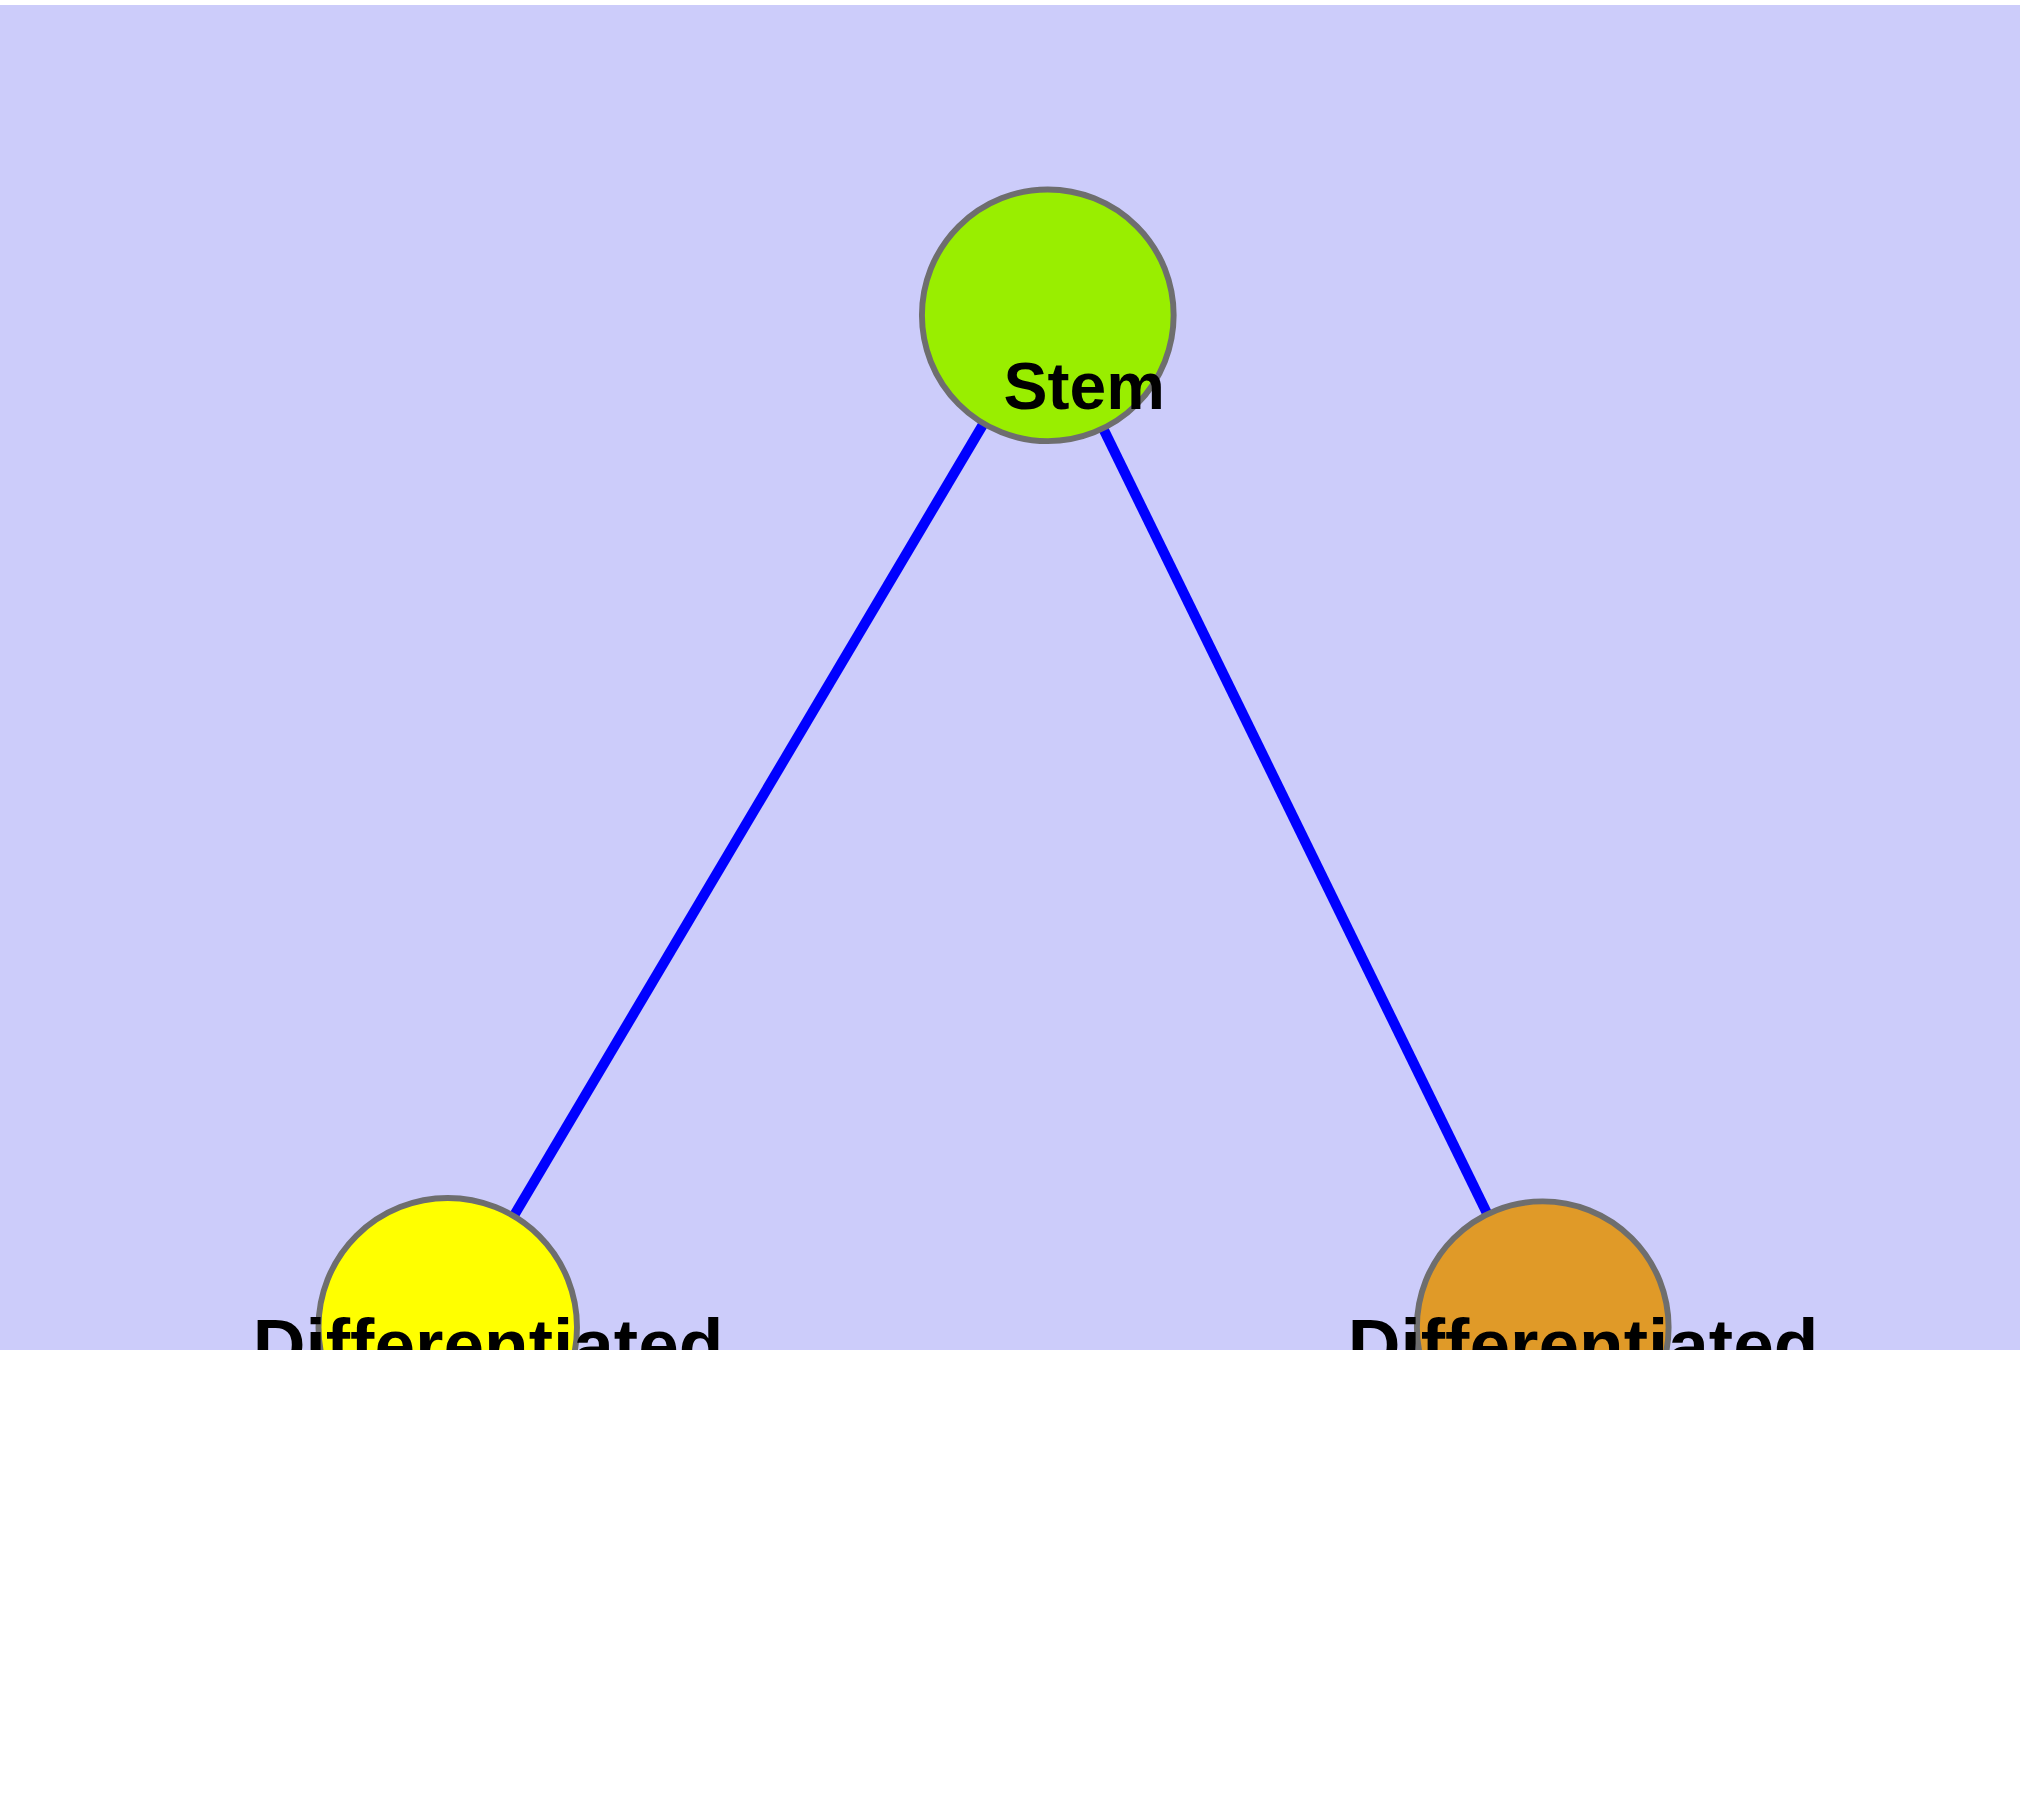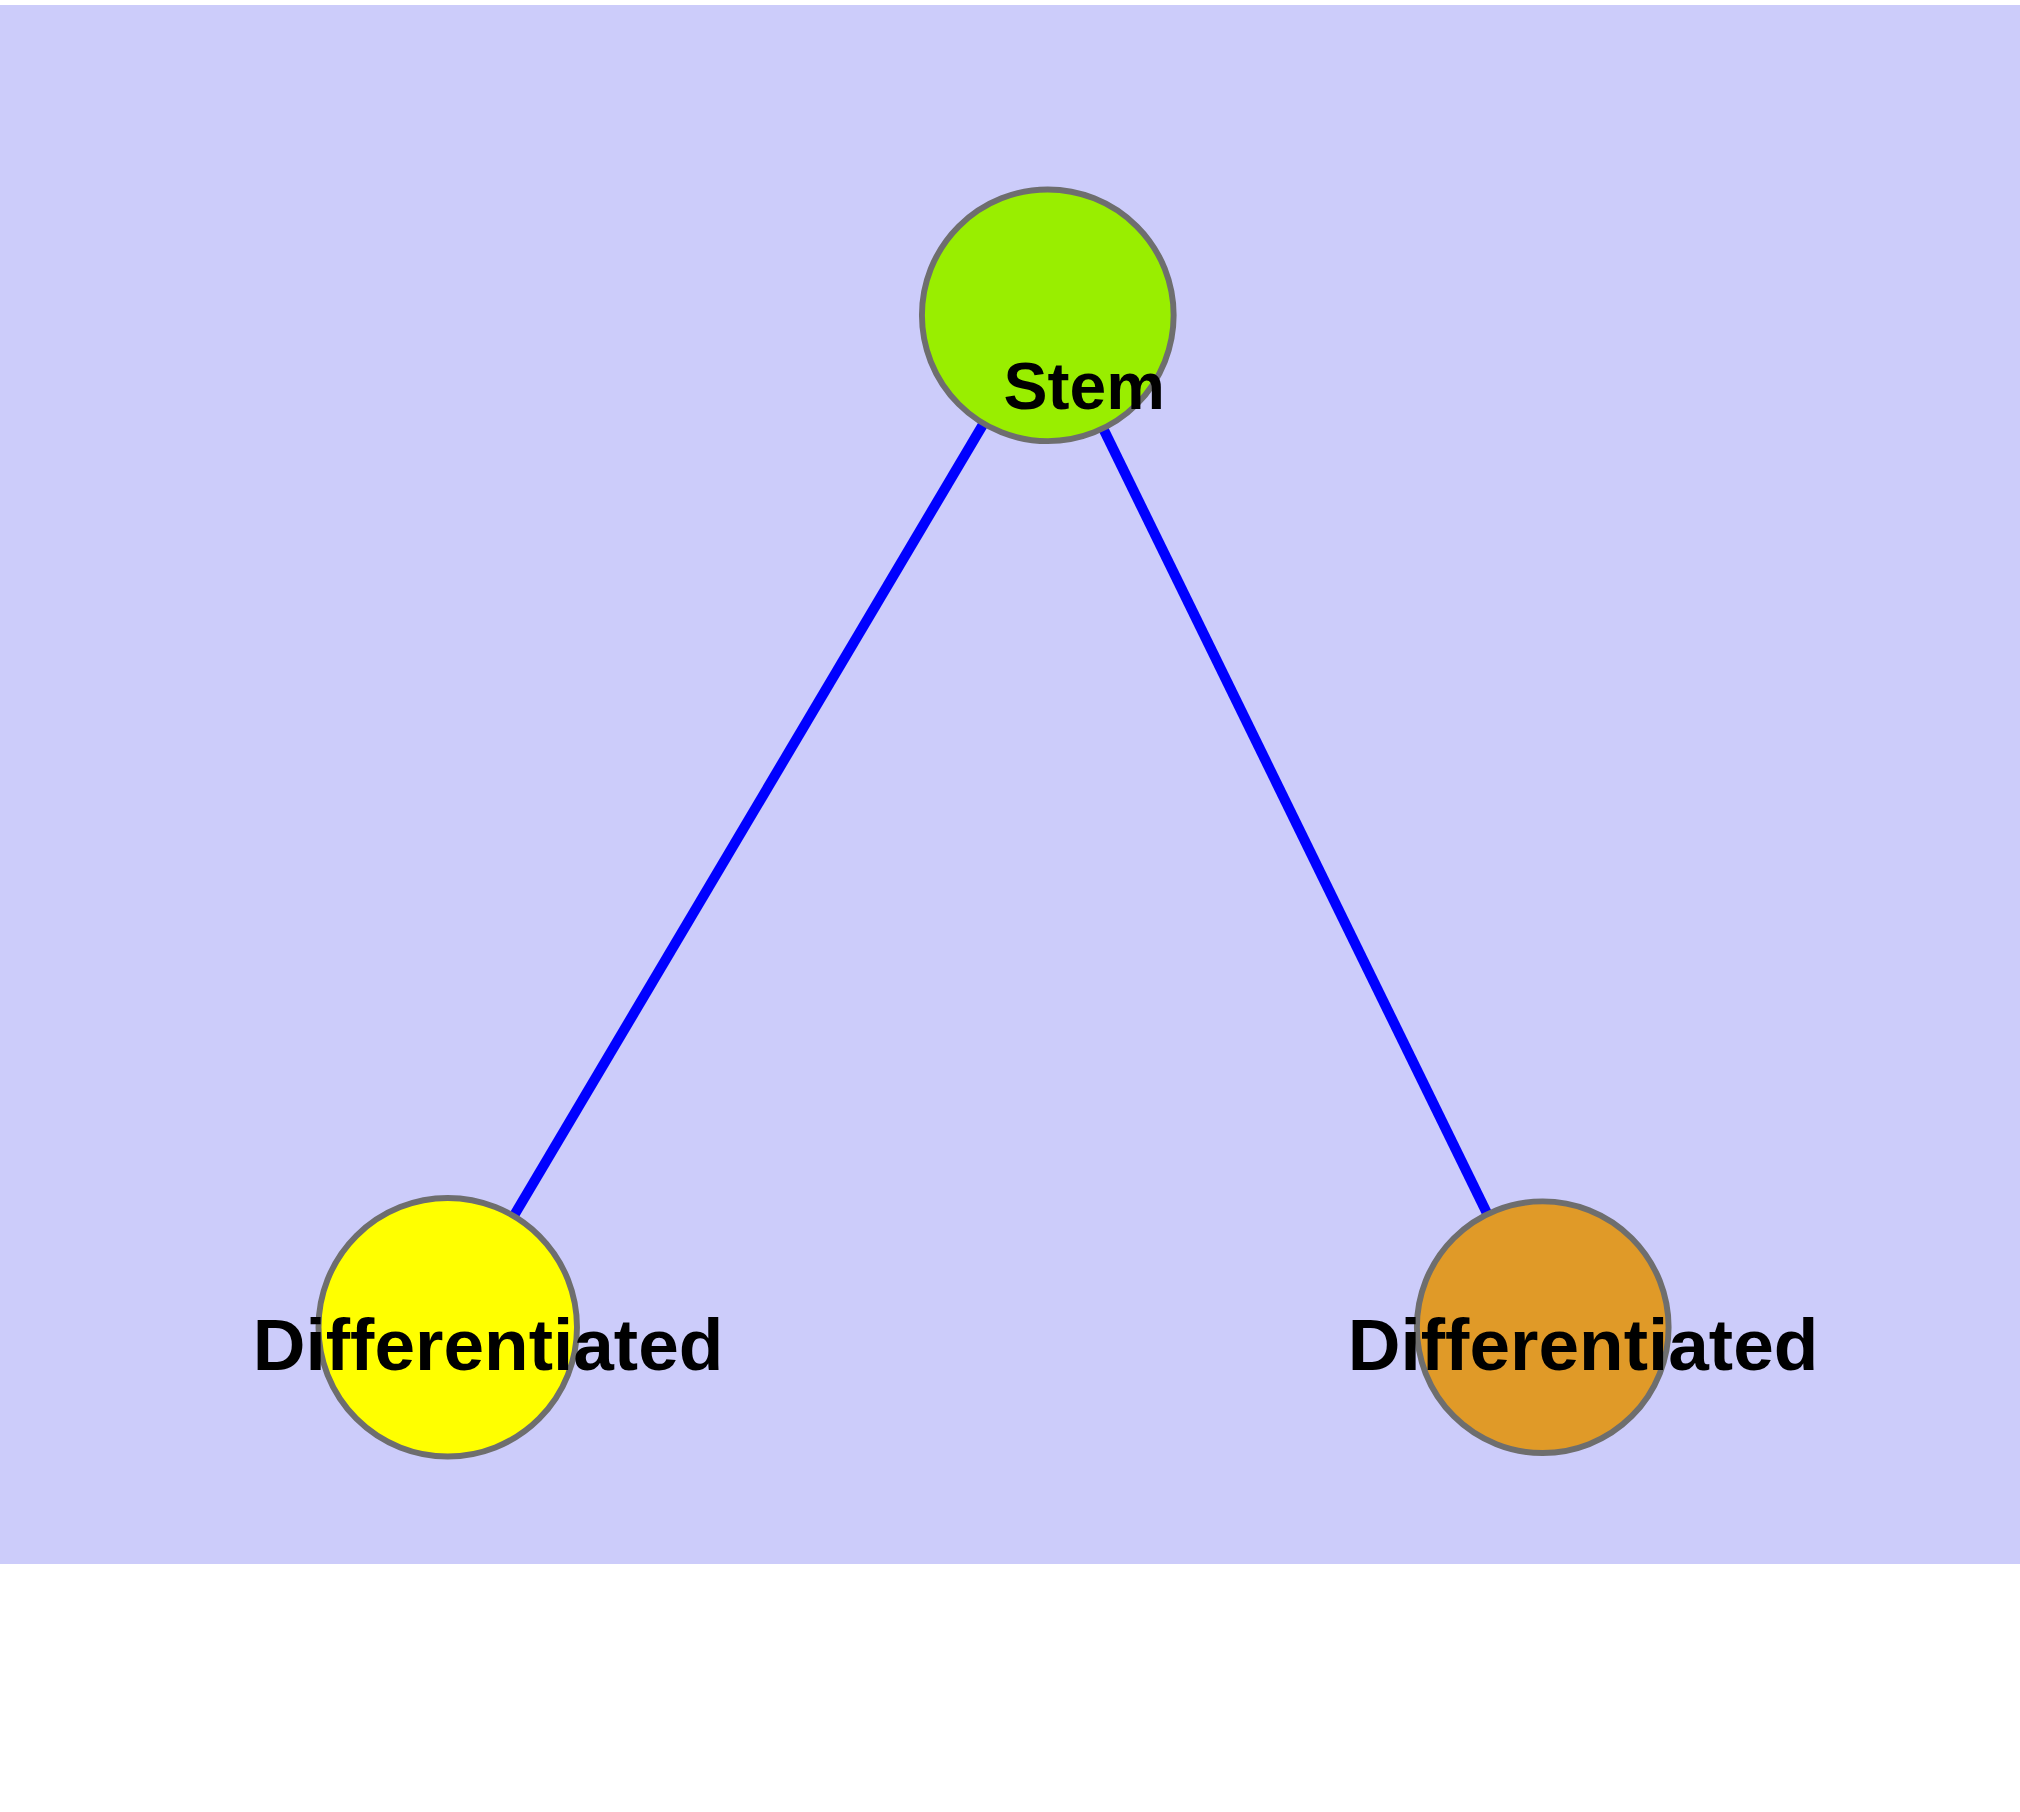--- a/index.html
+++ b/index.html
@@ -11,7 +11,7 @@
   #canvas {
     position: relative;
     width: 2021px;
-    height: 1564px;
+    height: 1350px;
     overflow: hidden;
     background: #ffffff;
     font-family: "Liberation Sans", sans-serif;

